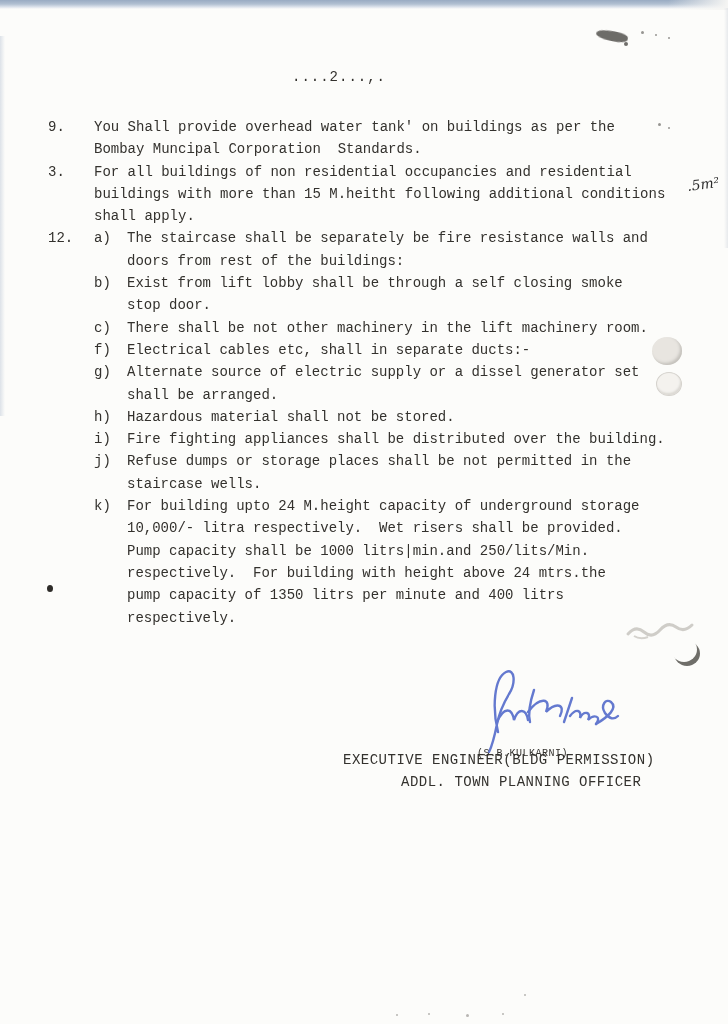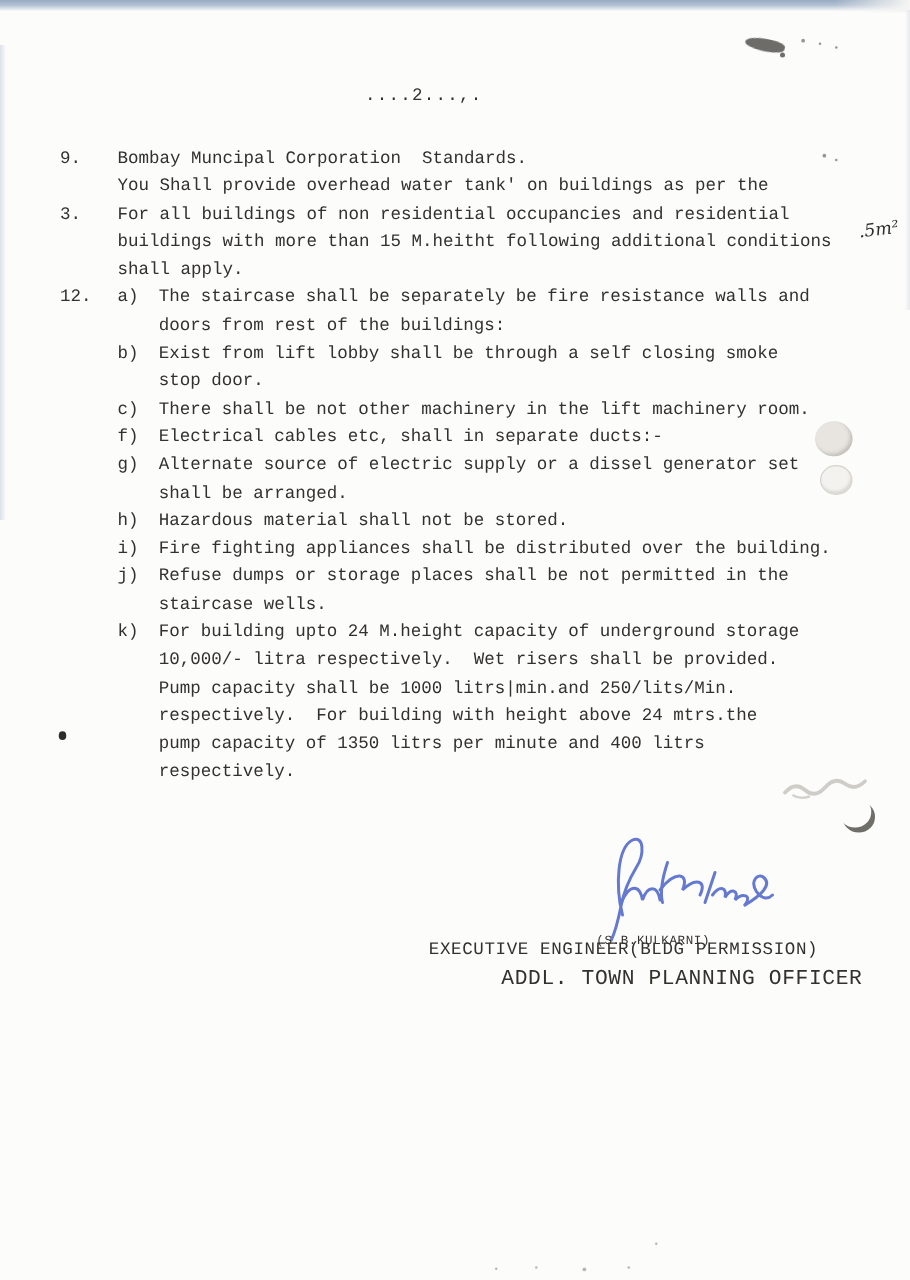--- a/index.html
+++ b/index.html
@@ -116,8 +116,8 @@
       <div class="cond-row">
         <div class="cond-num">9.</div>
         <div class="cond-lines">
+          <div class="cond-line">You Shall provide overhead water tank' on buildings as per the</div>
           <div class="cond-line">Bombay Muncipal Corporation  Standards.</div>
-          <div class="cond-line">You Shall provide overhead water tank' on buildings as per the</div>
         </div>
       </div>
       <div class="cond-row">

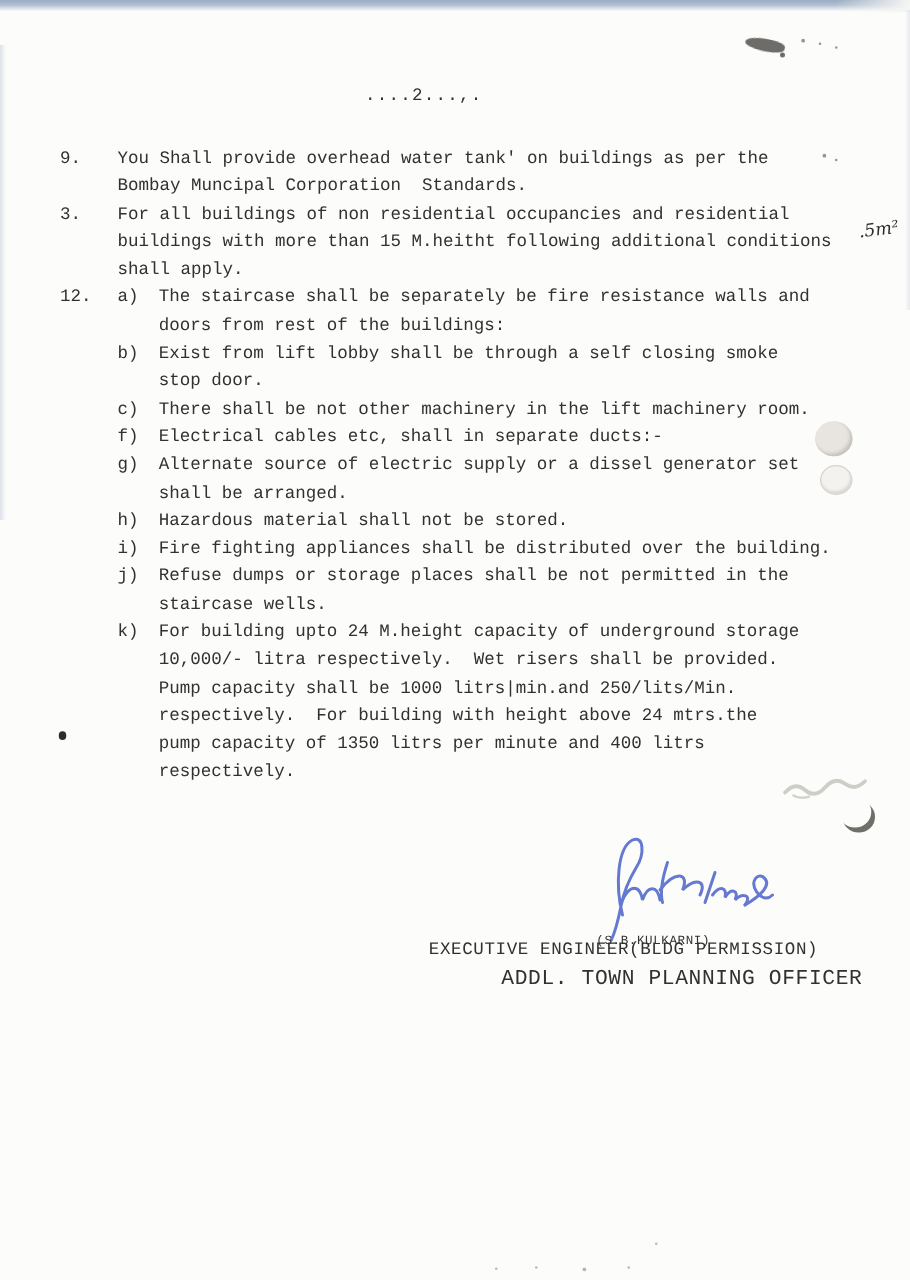--- a/index.html
+++ b/index.html
@@ -67,7 +67,7 @@
 
   .sig-name{position:absolute;left:477px;top:748px;font-size:10px;letter-spacing:.5px;white-space:pre;}
   .sig-title1{position:absolute;left:343px;top:752px;font-size:14px;letter-spacing:.5px;white-space:pre;text-align:right;}
-  .sig-title2{position:absolute;left:401px;top:774px;font-size:17px;letter-spacing:.5px;white-space:pre;}
+  .sig-title2{position:absolute;left:401px;top:774px;font-size:14px;letter-spacing:.5px;white-space:pre;}
 
   
   .smudge{

